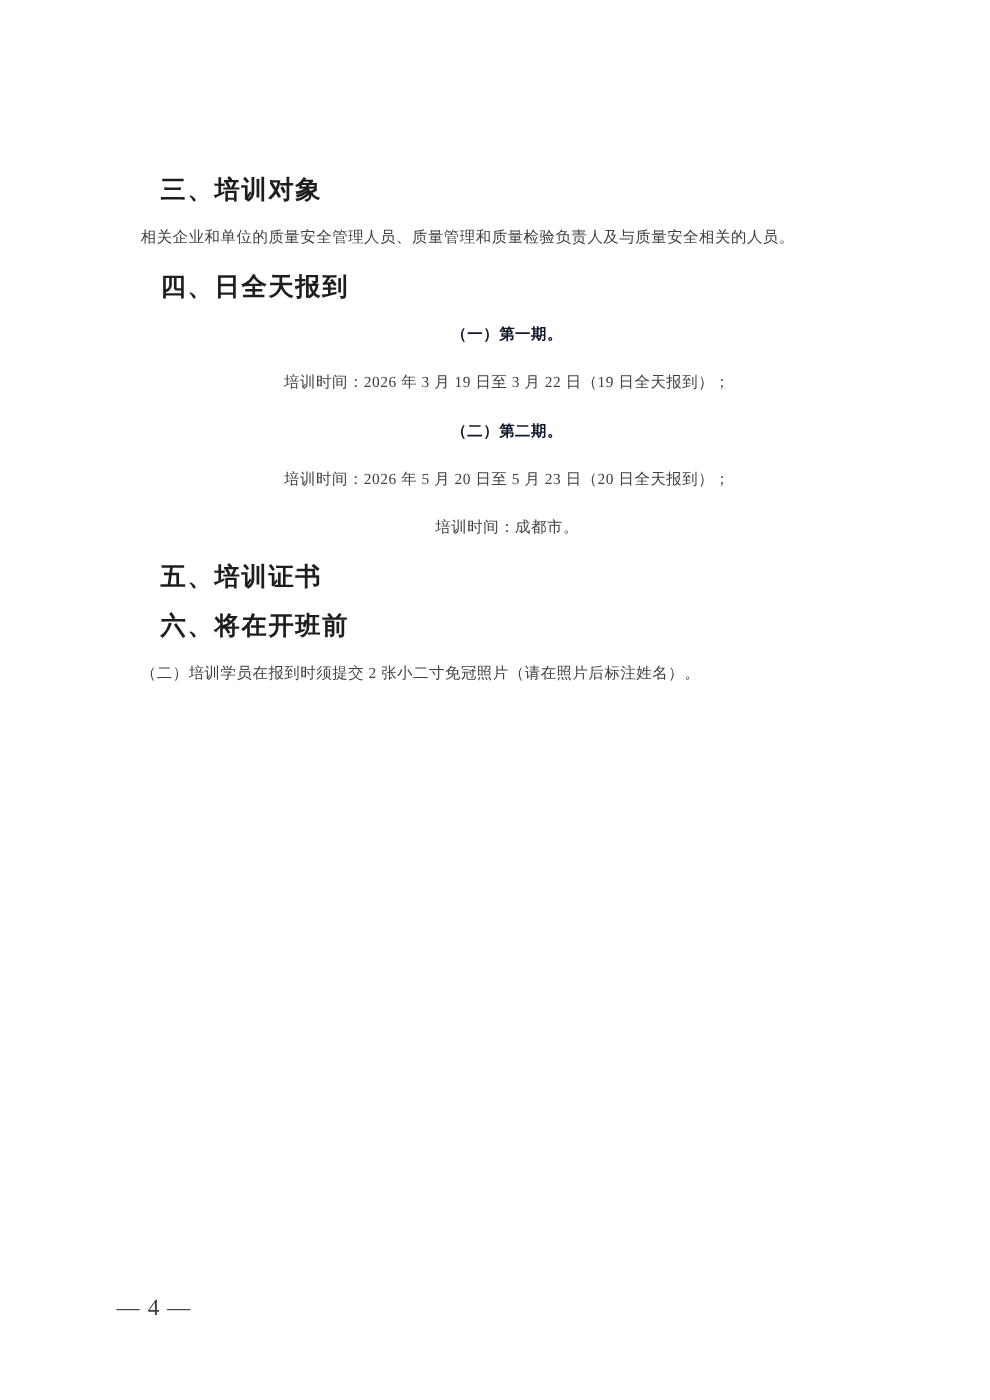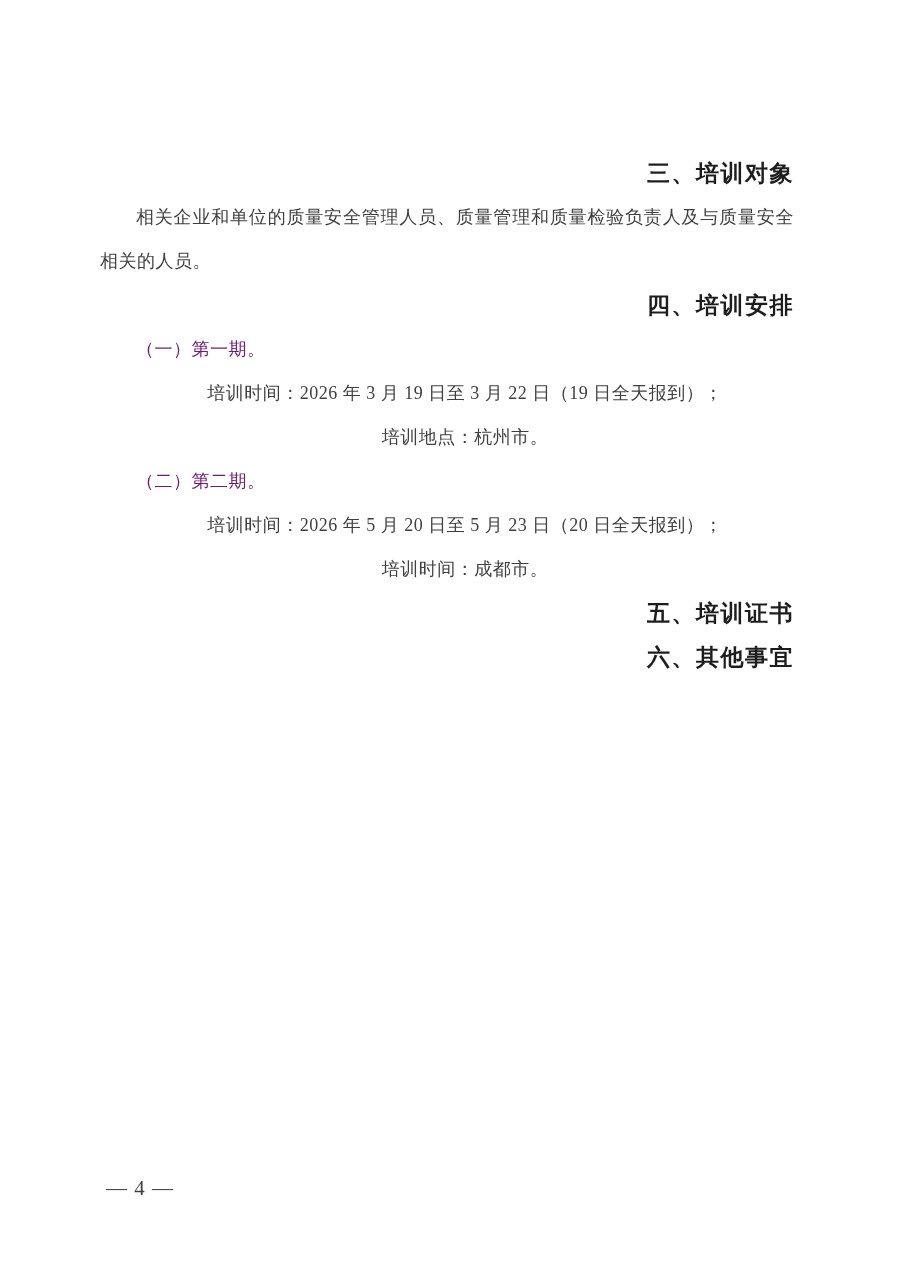--- a/index.html
+++ b/index.html
@@ -37,7 +37,7 @@
     font-size: 23px;
     color: #1d1d1d;
     letter-spacing: 1.5px;
-    text-align: right;
+    text-align: left;
   }
   .subheading {
     font-weight: 400;

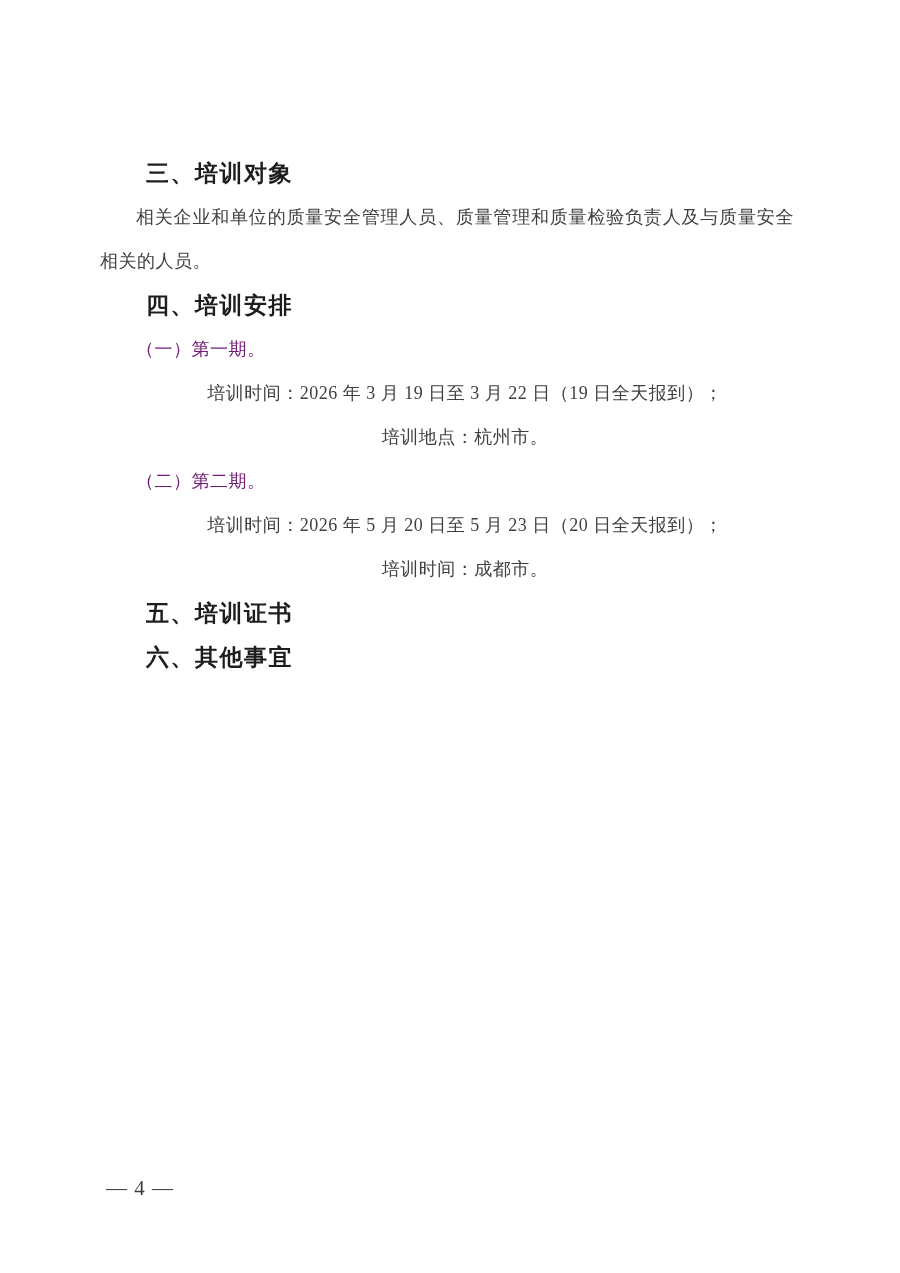--- a/index.html
+++ b/index.html
@@ -24,7 +24,7 @@
   }
   .block {
     margin: 0;
-    font-size: 18px;
+    font-size: 14px;
     line-height: 44px;
     letter-spacing: 0.5px;
     text-align: justify;

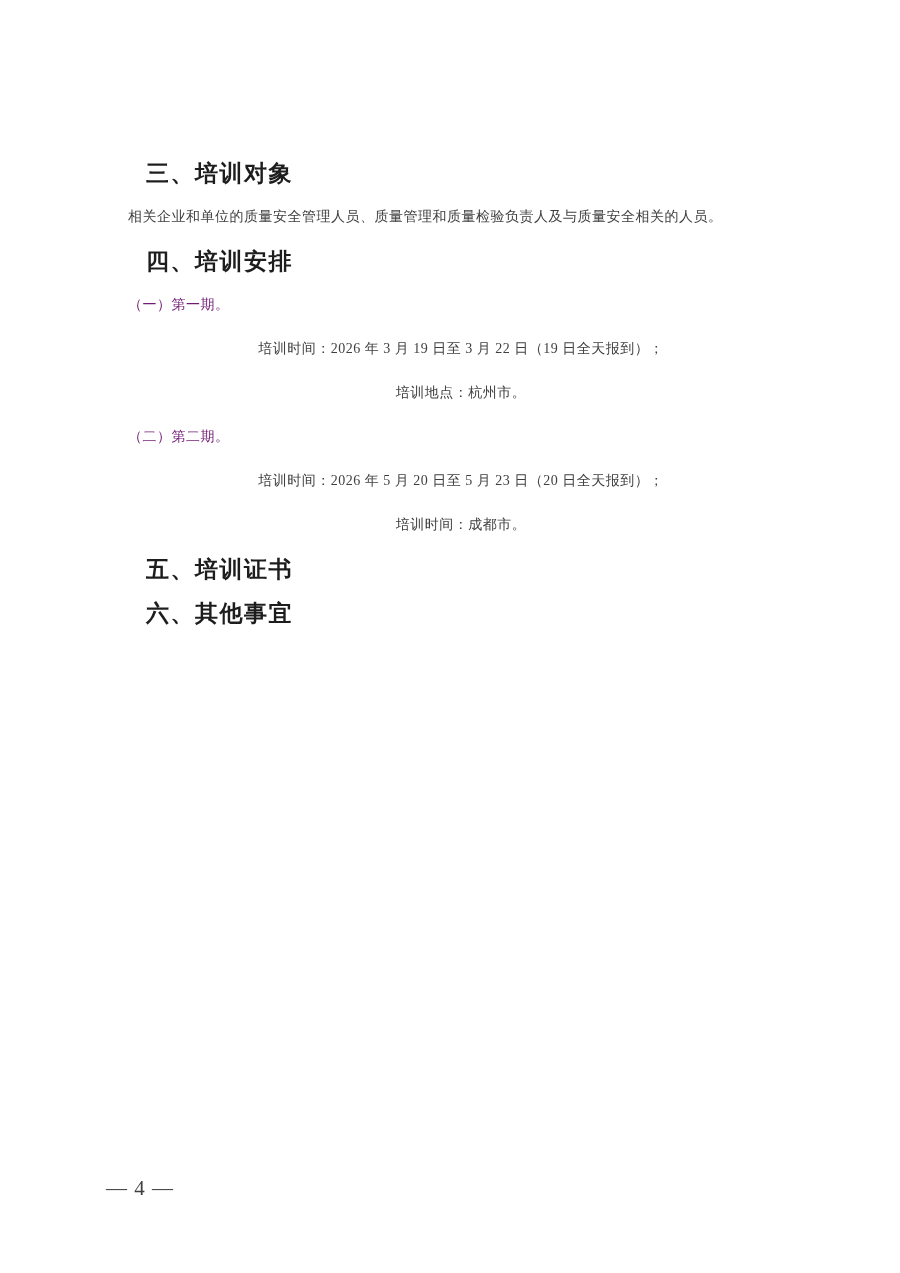--- a/index.html
+++ b/index.html
@@ -64,7 +64,7 @@
   <div class="content">
     <h2 class="block heading">三、培训对象</h2>
     <p class="block paragraph">相关企业和单位的质量安全管理人员、质量管理和质量检验负责人及与质量安全相关的人员。</p>
-    <h2 class="block heading">四、培训安排</h2>
+    <h2 class="block heading">四、日全天报到</h2>
     <p class="block subheading">（一）第一期。</p>
     <p class="block detail">培训时间：2026 年 3 月 19 日至 3 月 22 日（19 日全天报到）；</p>
     <p class="block detail">培训地点：杭州市。</p>

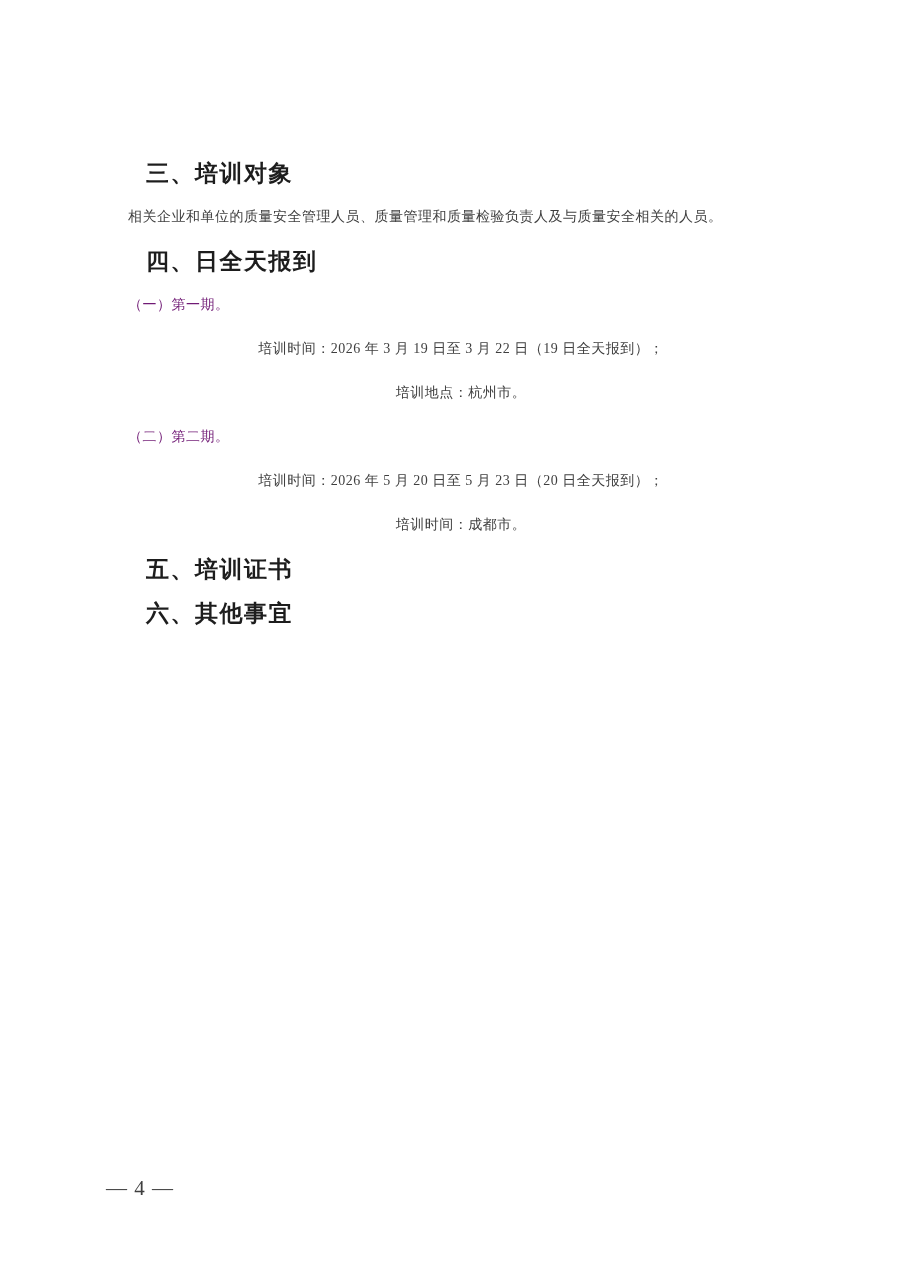--- a/index.html
+++ b/index.html
@@ -40,9 +40,9 @@
     text-align: left;
   }
   .subheading {
-    font-weight: 400;
-    color: #701a75;
-    text-align: left;
+    font-weight: 700;
+    color: #0f172a;
+    text-align: center;
   }
   .detail {
     text-align: center;

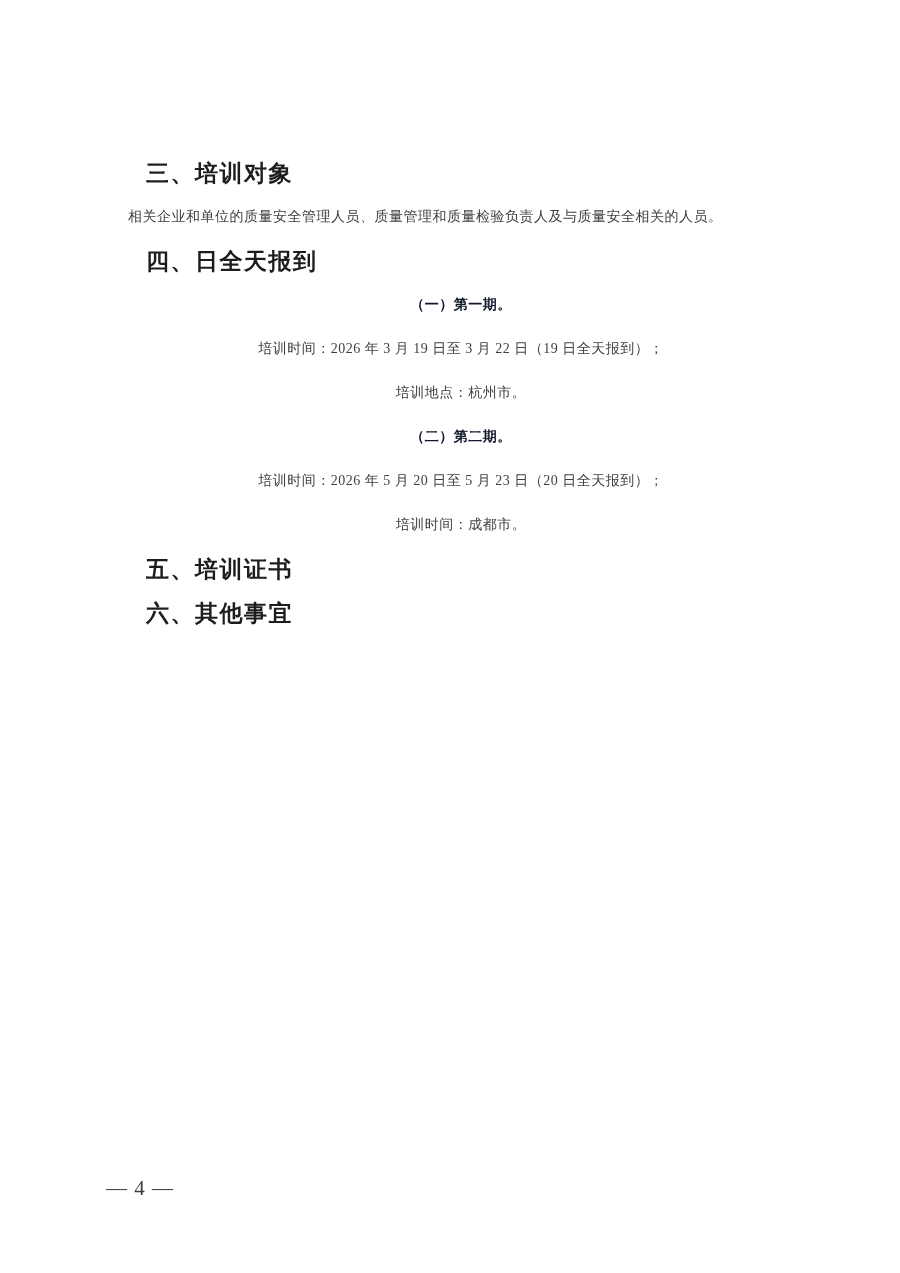--- a/index.html
+++ b/index.html
@@ -67,7 +67,6 @@
     <h2 class="block heading">四、日全天报到</h2>
     <p class="block subheading">（一）第一期。</p>
     <p class="block detail">培训时间：2026 年 3 月 19 日至 3 月 22 日（19 日全天报到）；</p>
-    <p class="block detail">培训地点：杭州市。</p>
     <p class="block subheading">（二）第二期。</p>
     <p class="block detail">培训时间：2026 年 5 月 20 日至 5 月 23 日（20 日全天报到）；</p>
     <p class="block detail">培训时间：成都市。</p>

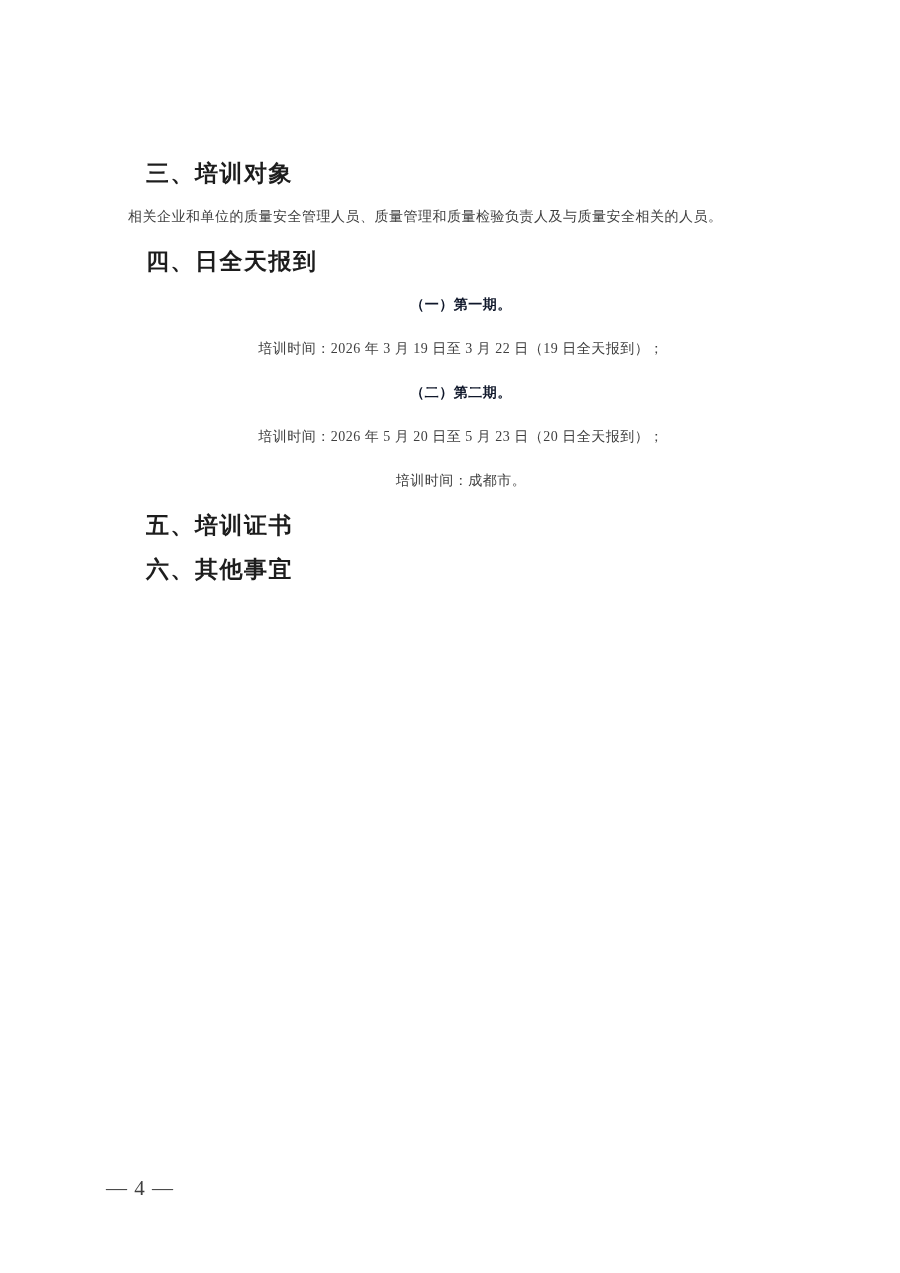--- a/index.html
+++ b/index.html
@@ -71,7 +71,7 @@
     <p class="block detail">培训时间：2026 年 5 月 20 日至 5 月 23 日（20 日全天报到）；</p>
     <p class="block detail">培训时间：成都市。</p>
     <h2 class="block heading">五、培训证书</h2>
-    <h2 class="block heading">六、其他事宜</h2>
+    <h2 class="block heading">六、将在开班前</h2>
   </div>
   <div class="footer">— 4 —</div>
 </div>

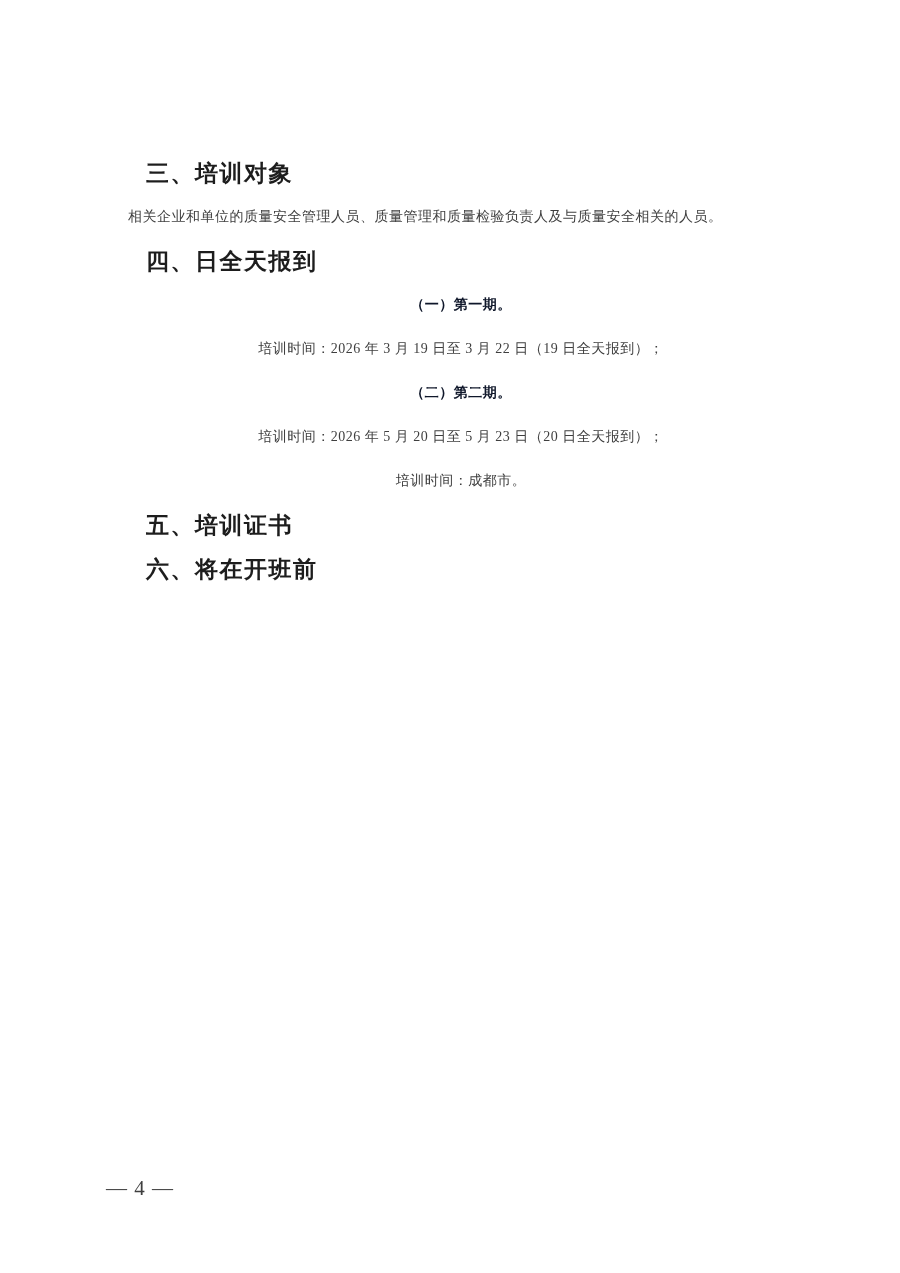--- a/index.html
+++ b/index.html
@@ -72,6 +72,7 @@
     <p class="block detail">培训时间：成都市。</p>
     <h2 class="block heading">五、培训证书</h2>
     <h2 class="block heading">六、将在开班前</h2>
+    <p class="block paragraph">（二）培训学员在报到时须提交 2 张小二寸免冠照片（请在照片后标注姓名）。</p>
   </div>
   <div class="footer">— 4 —</div>
 </div>

